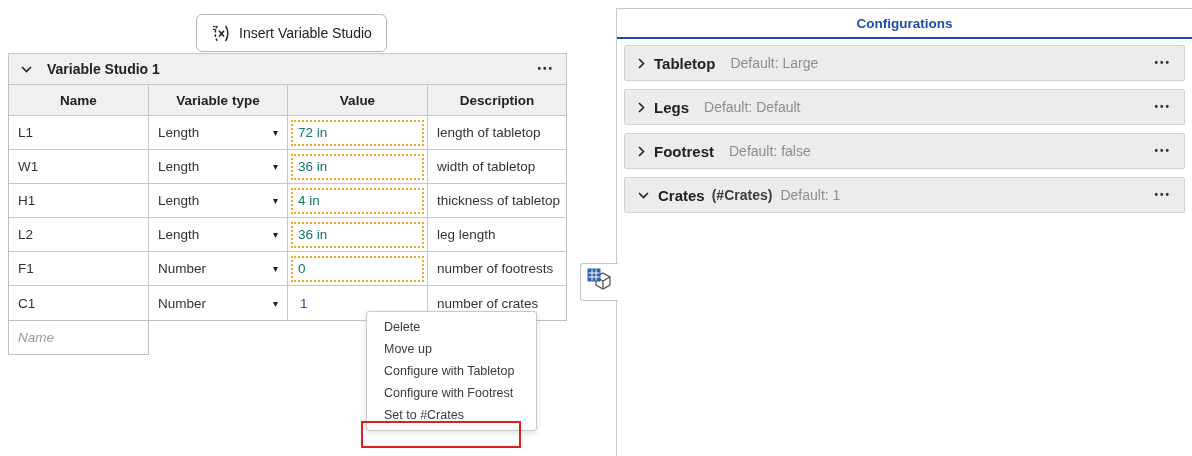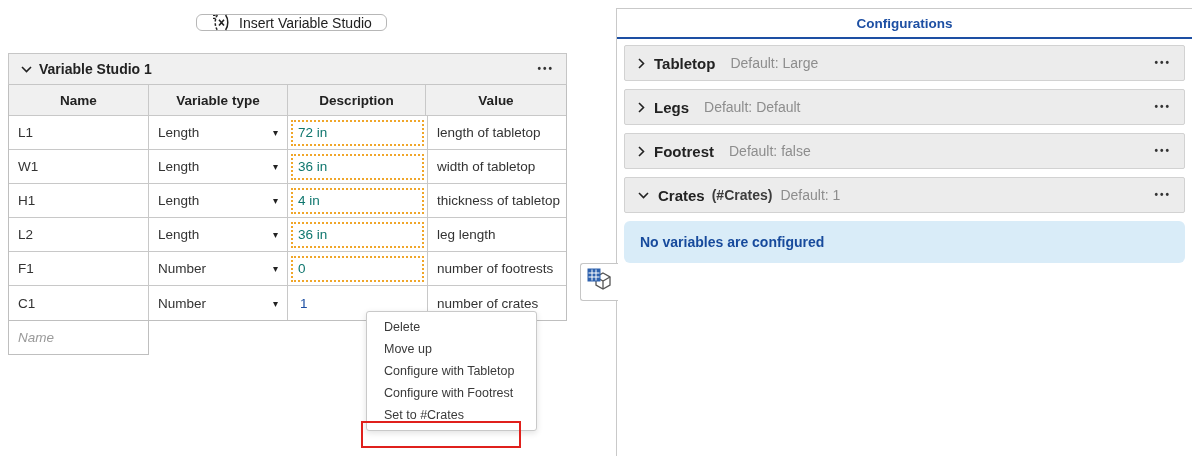--- a/index.html
+++ b/index.html
@@ -8,7 +8,7 @@
   .stage { position:relative; width:1192px; height:456px; background:#fff; overflow:hidden; }
 
   
-  .insert-btn { position:absolute; left:196px; top:14px; height:17px; display:flex; align-items:center;
+  .insert-btn { position:absolute; left:196px; top:14px; height:38px; display:flex; align-items:center;
     gap:7px; padding:0 14px; background:#fff; border:1px solid #b7b7b7; border-radius:6px;
     font-size:14px; color:#222; cursor:pointer; }
 

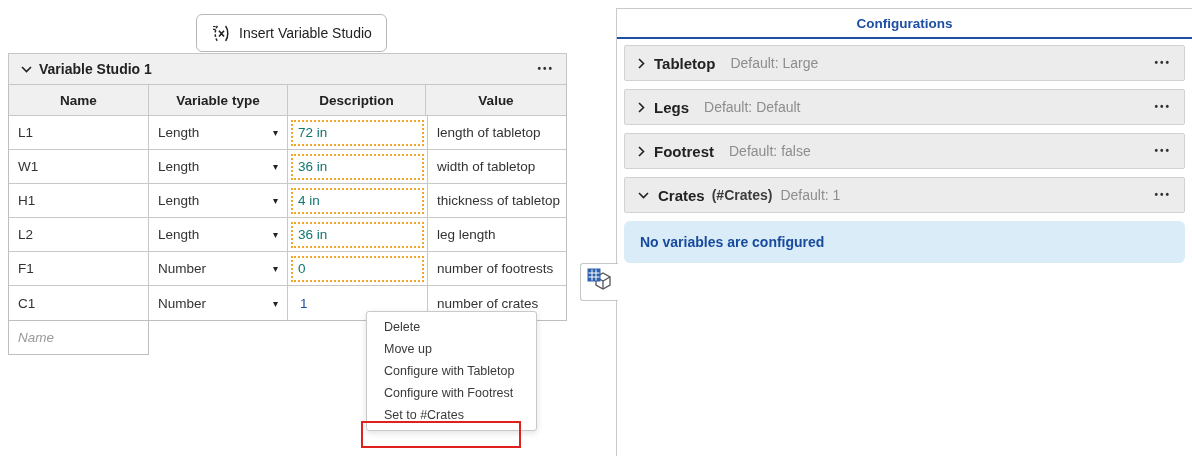--- a/index.html
+++ b/index.html
@@ -15,7 +15,7 @@
   
   .vs-panel { position:absolute; left:8px; top:53px; width:559px; }
   .vs-header { height:32px; background:#f0f0f0; border:1px solid #c6c6c6; display:flex; align-items:center; padding:0 12px; }
-  .vs-title { font-weight:700; font-size:14px; color:#222; margin-left:7px; }
+  .vs-title { font-weight:700; font-size:14px; color:#222; margin-left:15px; }
   .ellipsis { margin-left:auto; font-size:10px; letter-spacing:2px; color:#333; font-weight:700; cursor:pointer; line-height:1; }
   .vs-table { border:1px solid #bfbfbf; border-top:none; background:#fff; }
   .t-row { display:flex; height:34px; border-bottom:1px solid #c8c8c8; }

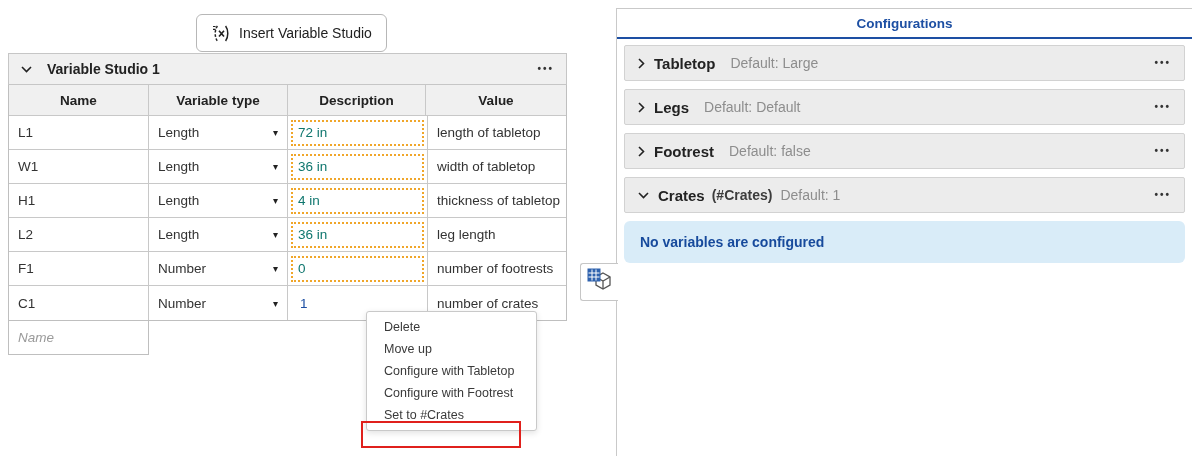--- a/index.html
+++ b/index.html
@@ -99,8 +99,8 @@
       <div class="t-row t-head">
         <div class="cell c1 hcell">Name</div>
         <div class="cell c2 hcell">Variable type</div>
+        <div class="cell c3 hcell">Value</div>
         <div class="cell c4 hcell">Description</div>
-        <div class="cell c3 hcell">Value</div>
       </div>
 
       <div class="t-row">

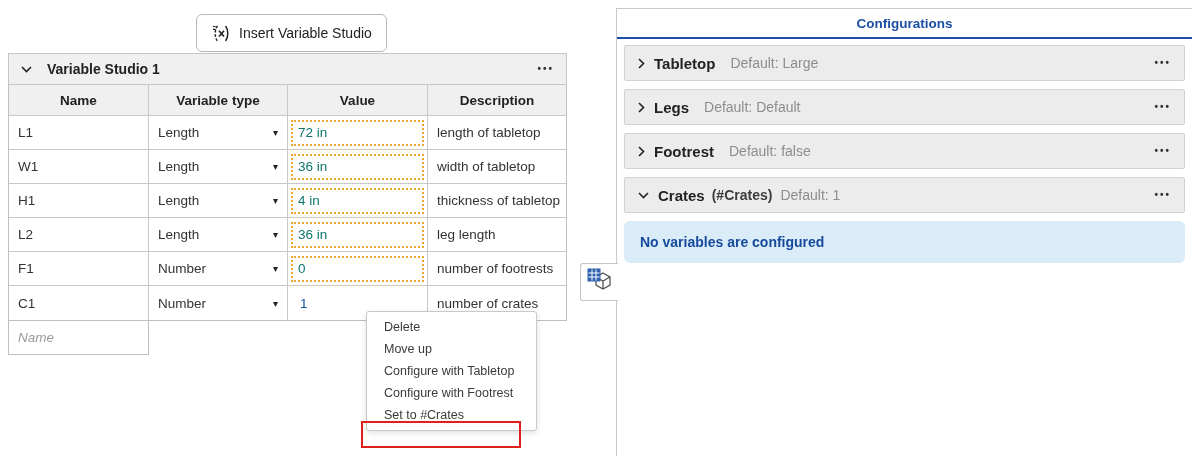--- a/index.html
+++ b/index.html
@@ -243,9 +243,6 @@
       <span class="ellipsis">•••</span>
     </div>
 
-    <div class="info-box">
-      <span class="info-text">No variables are configured</span>
-    </div>
   </div>
 
   <div class="panel-tab">

